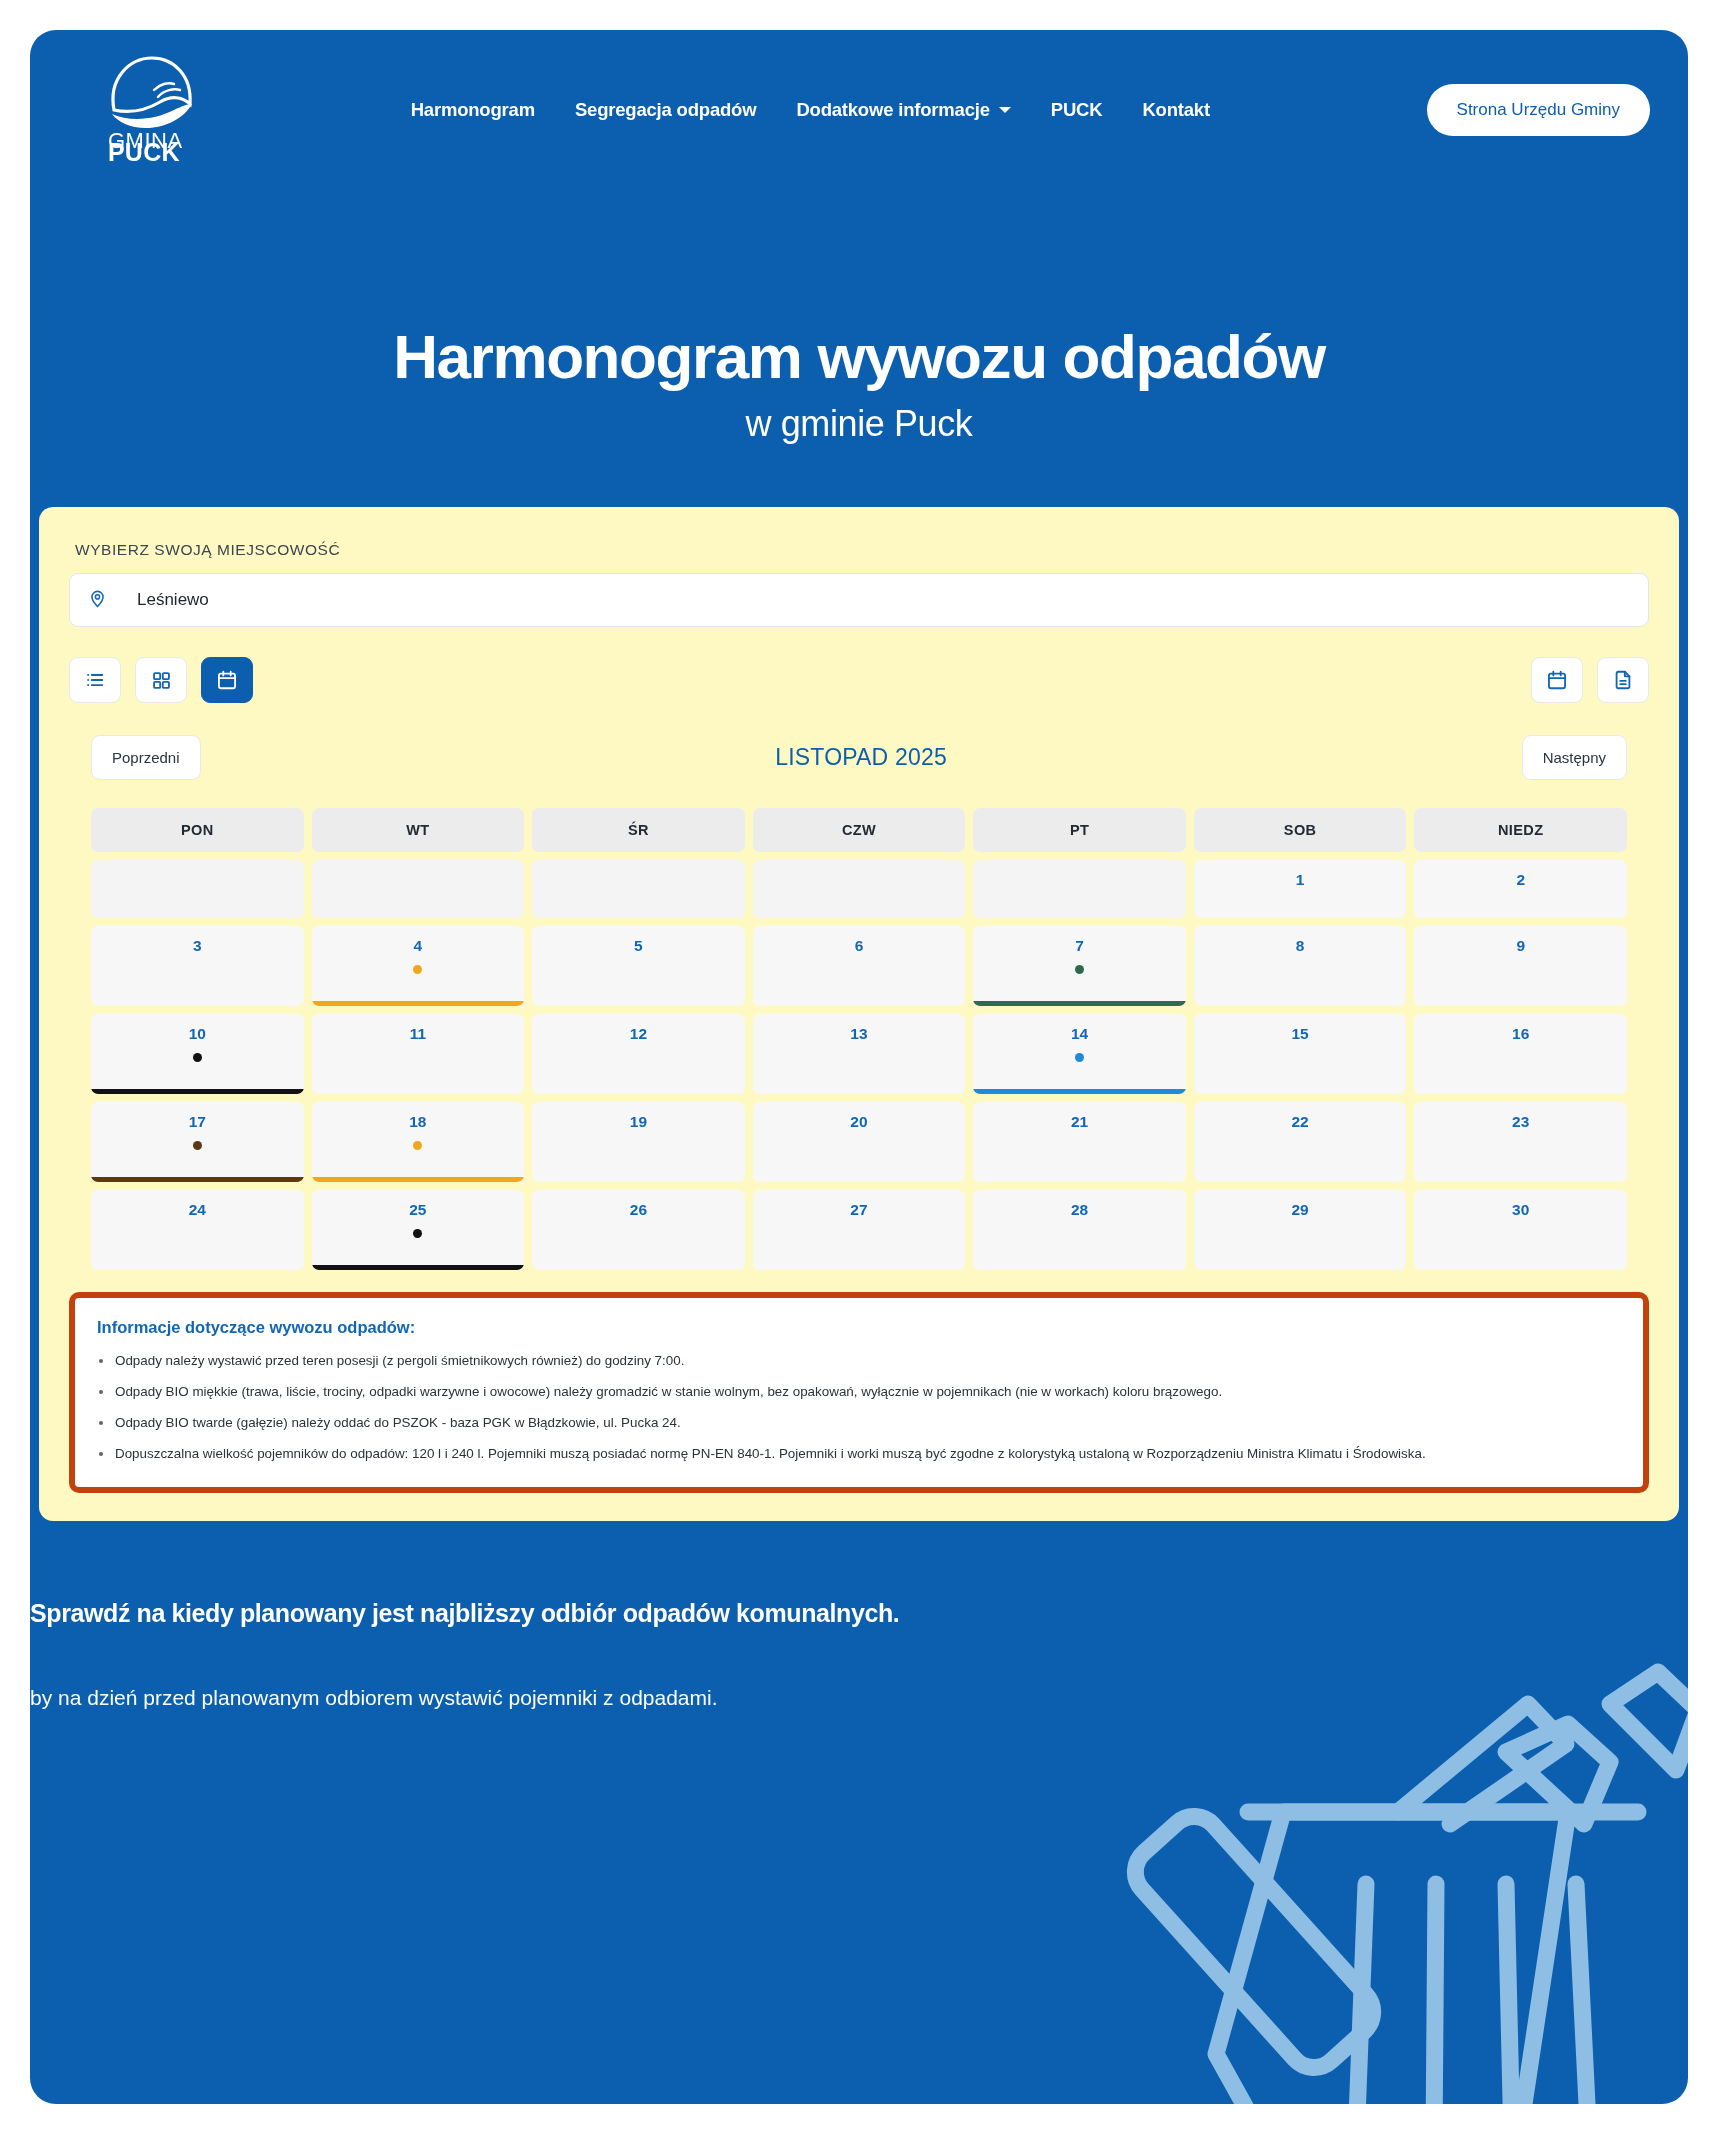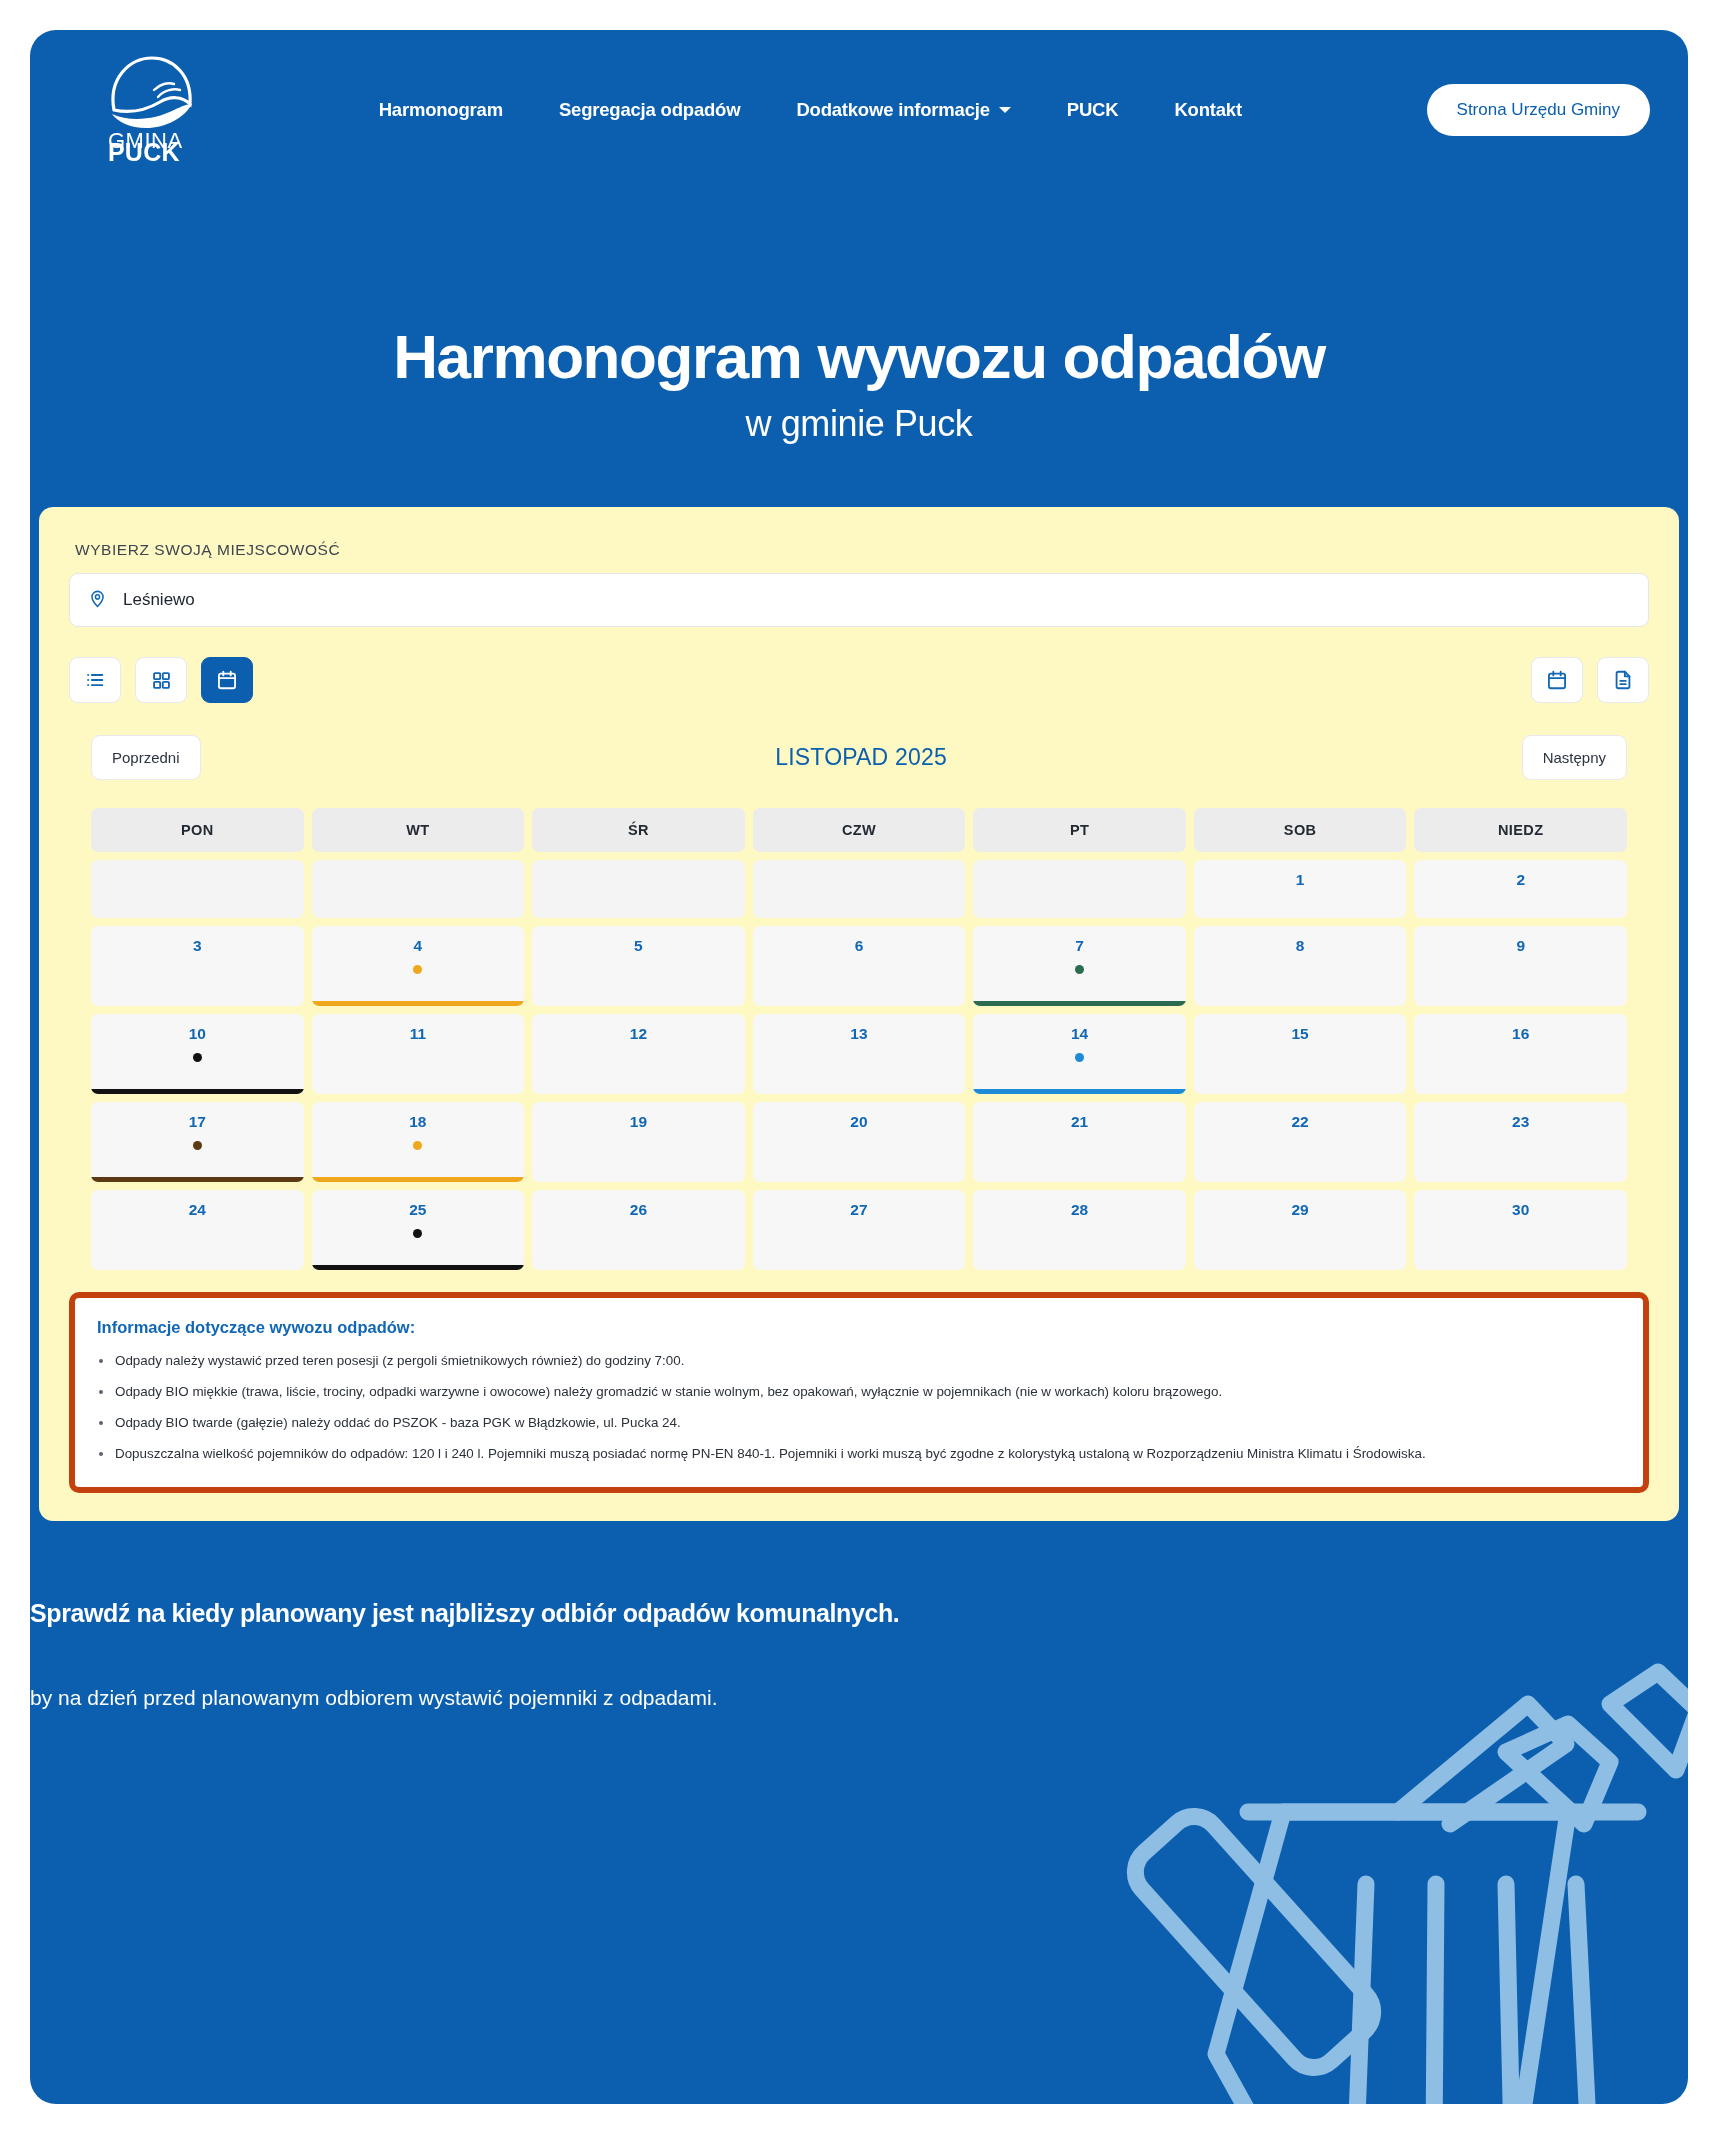--- a/index.html
+++ b/index.html
@@ -48,7 +48,7 @@
     display: flex;
     align-items: flex-start;
     justify-content: center;
-    gap: 56px;
+    gap: 40px;
     padding-right: 12px;
   }
   .nav-link {

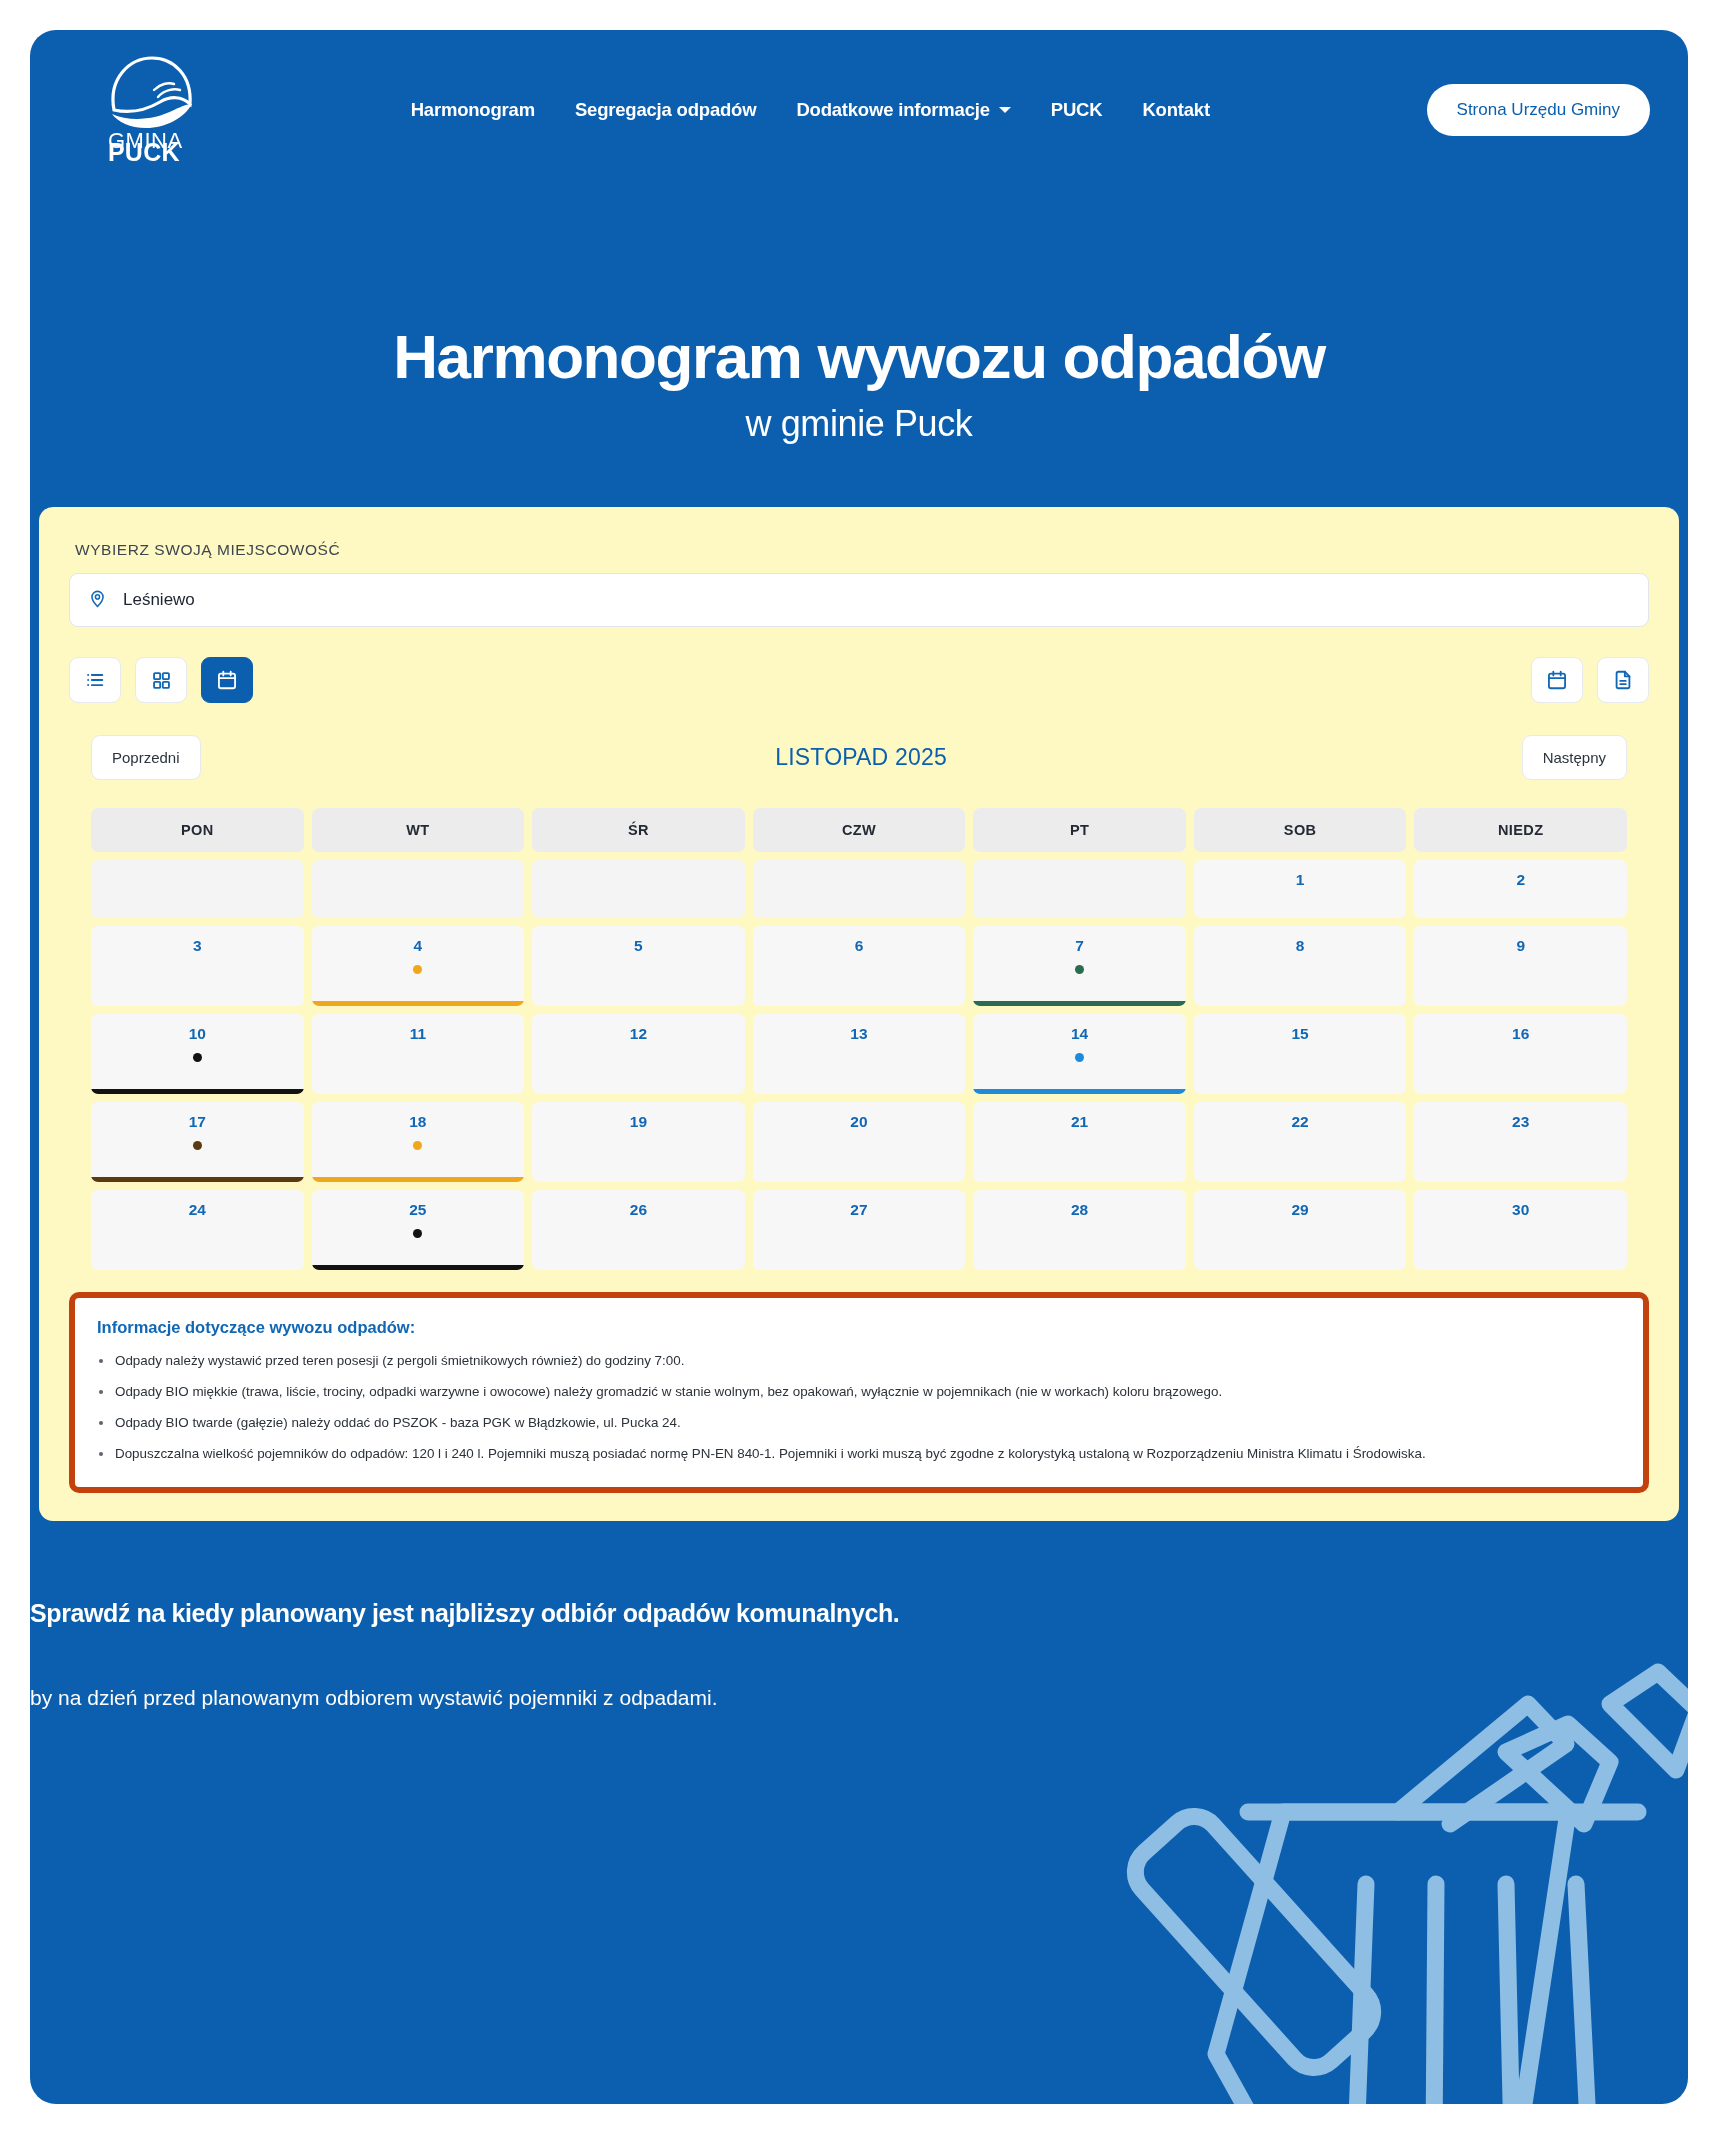--- a/index.html
+++ b/index.html
@@ -120,7 +120,7 @@
     border-radius: 9px;
     display: flex;
     align-items: center;
-    gap: 16px;
+    gap: 30px;
     padding: 0 18px;
     background: #ffffff;
     cursor: pointer;

